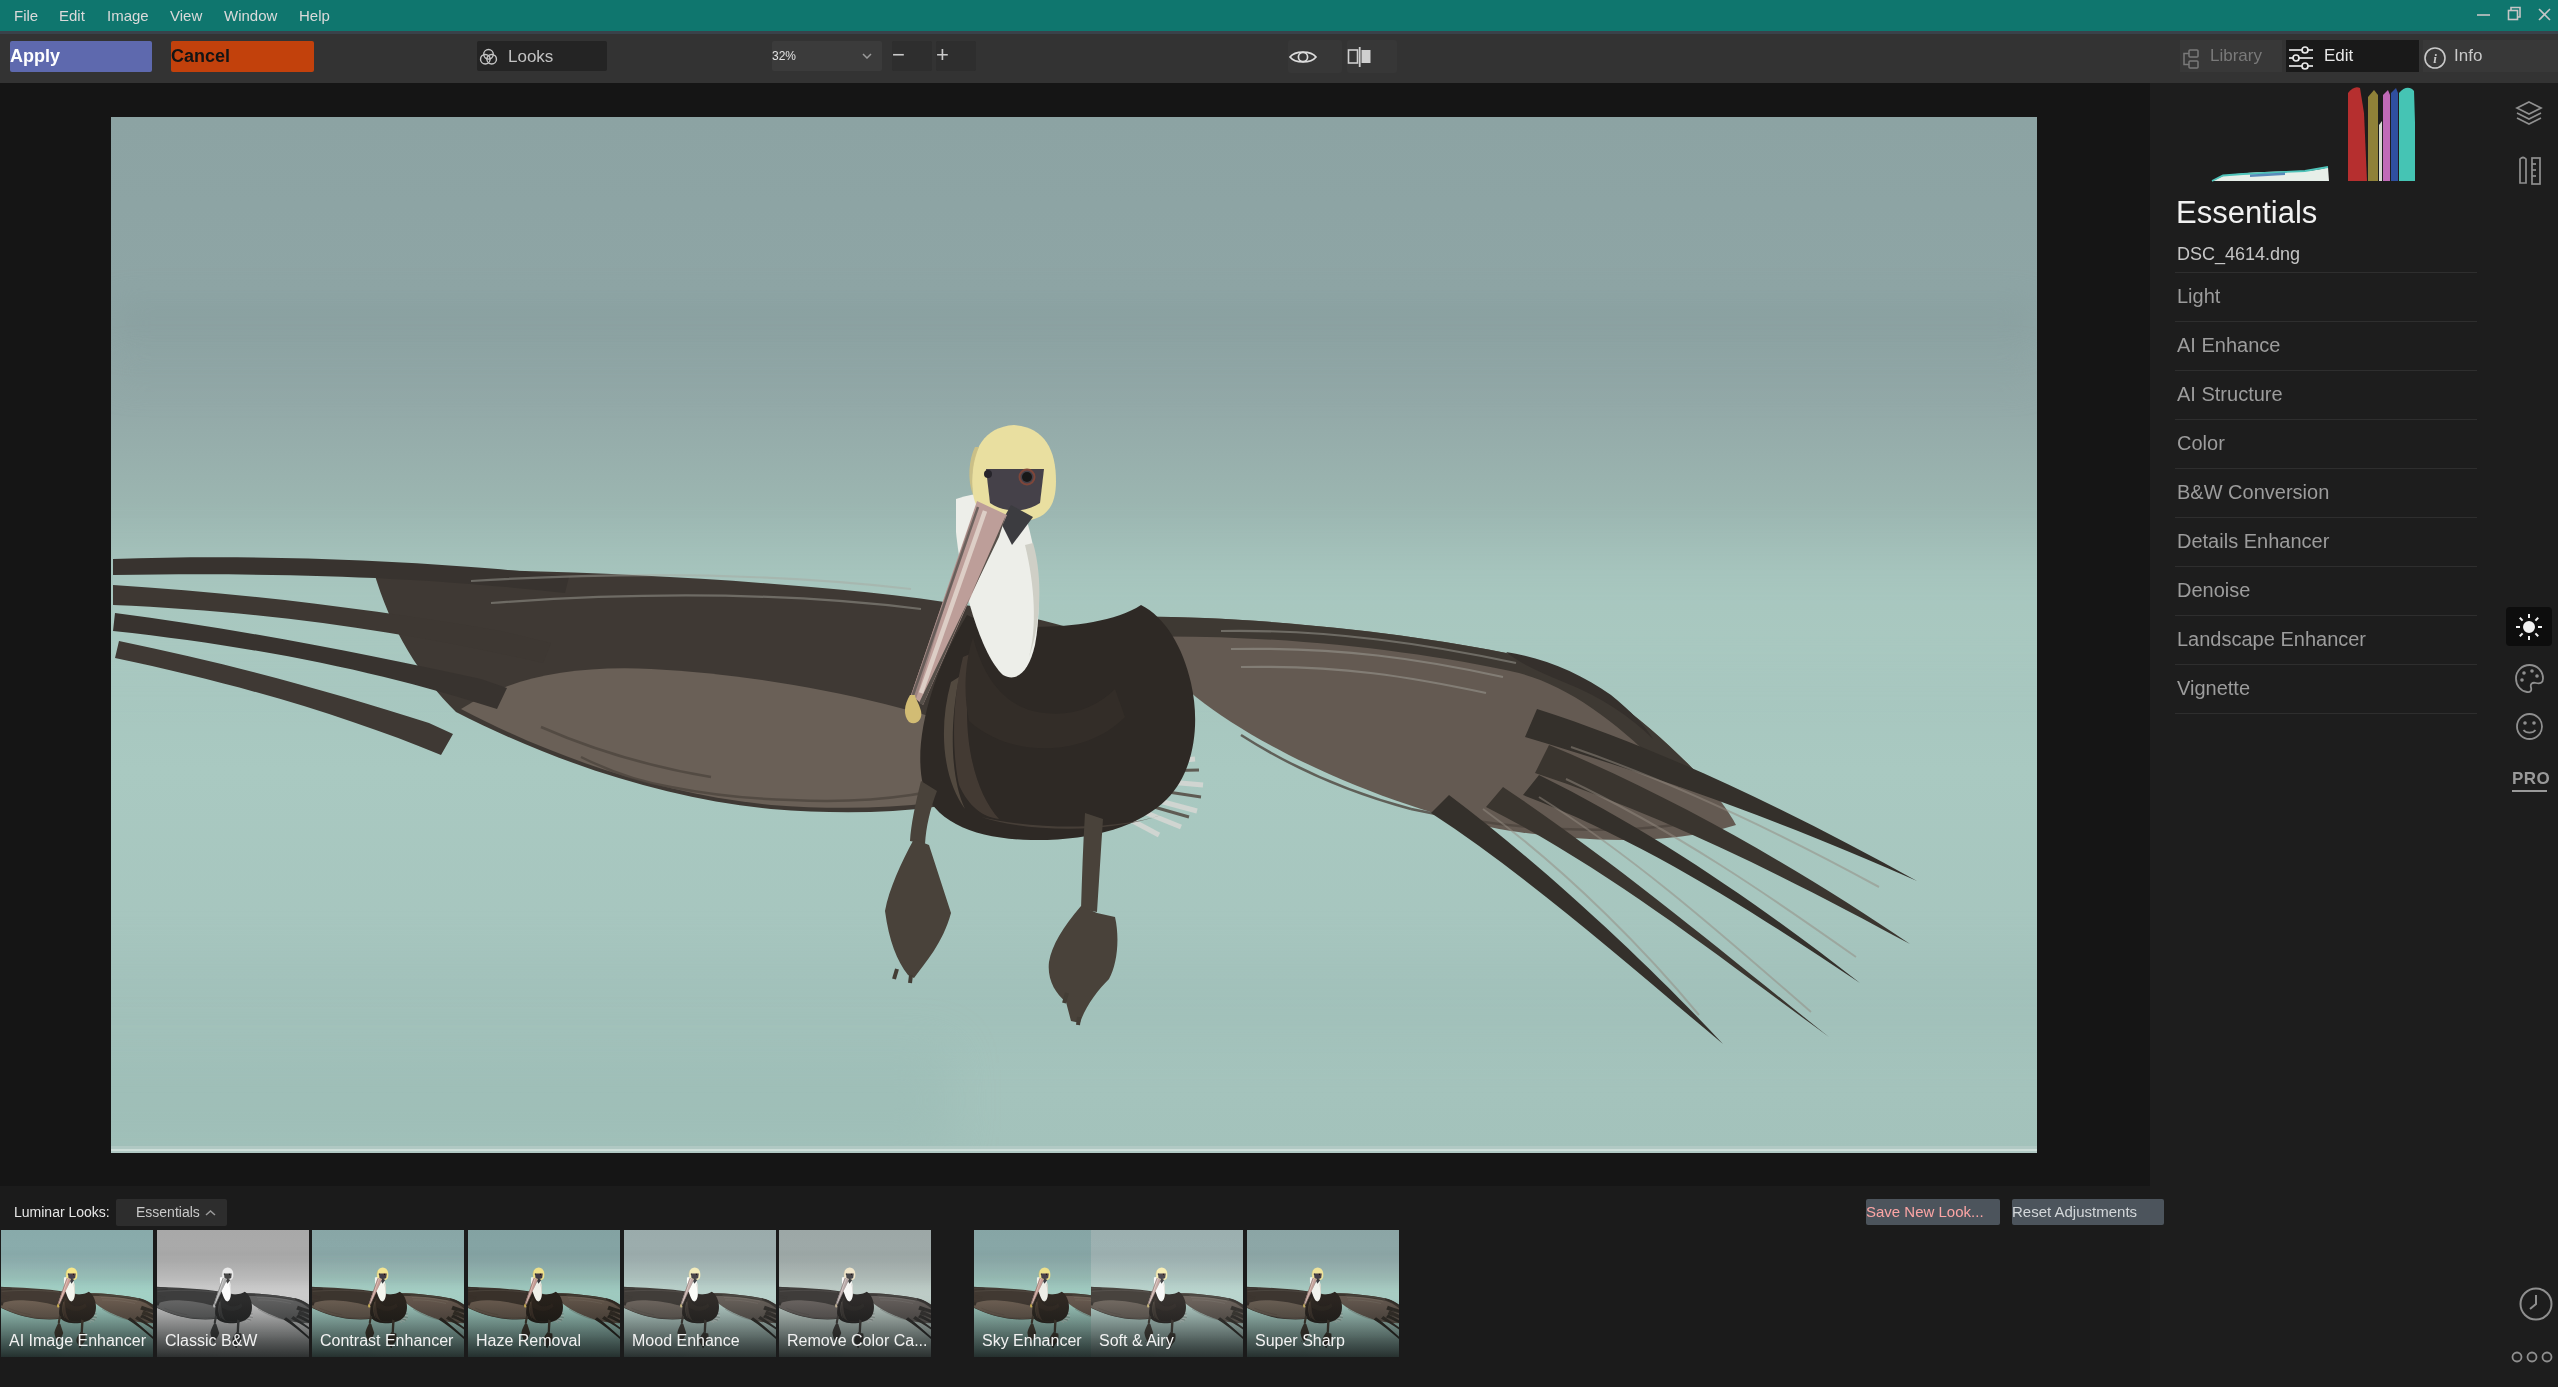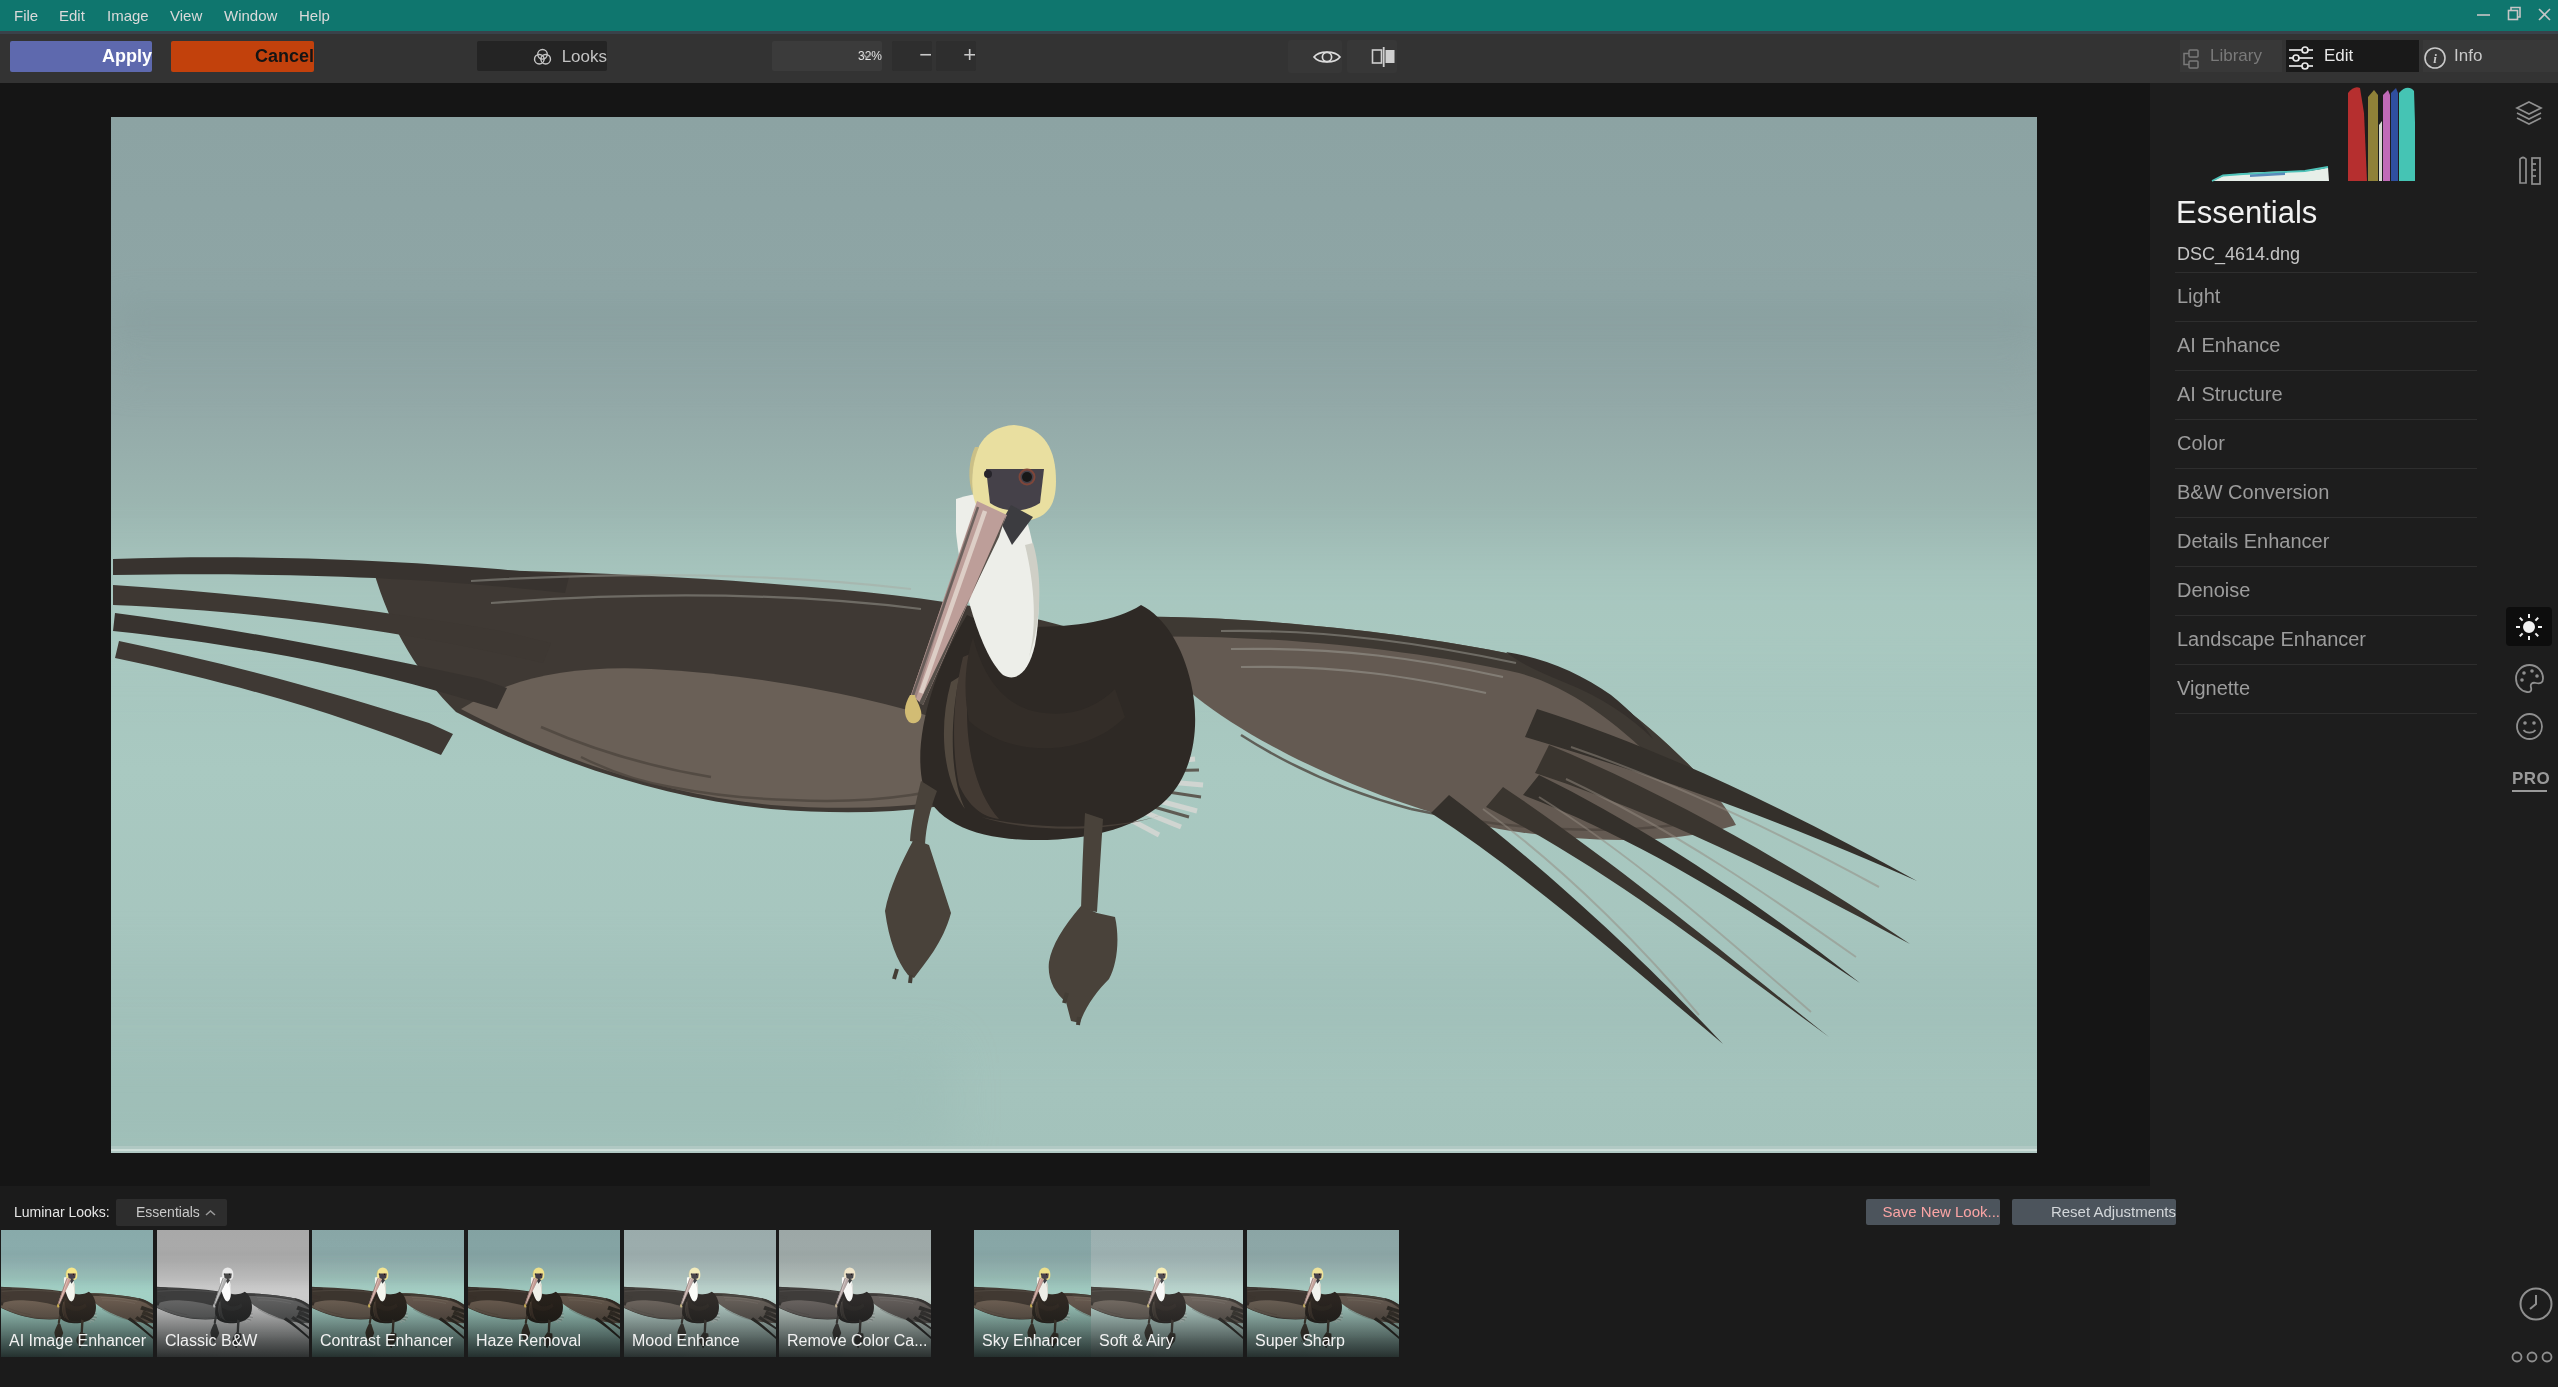--- a/index.html
+++ b/index.html
@@ -9,7 +9,7 @@
 #menubar .mi{position:absolute;top:0;line-height:31px;font-size:15px;color:#dadada}
 #mdiv{left:0;top:31px;width:2558px;height:3px;background:#39424a}
 #toolbar{left:0;top:34px;width:2558px;height:49px;background:#333333}
-.btn{position:absolute;border-radius:2px;text-align:right}
+.btn{position:absolute;border-radius:2px;text-align:left}
 #apply{left:10px;top:7px;width:142px;height:31px;background:#5e69ae;color:#fff;font-size:18px;font-weight:bold;line-height:31px}
 #cancel{left:171px;top:7px;width:143px;height:31px;background:#c2410c;color:#141414;font-size:18px;font-weight:bold;line-height:31px}
 #looks{left:477px;top:7px;width:130px;height:30px;background:#242424;color:#c2c2c2;font-size:17px;line-height:30px}

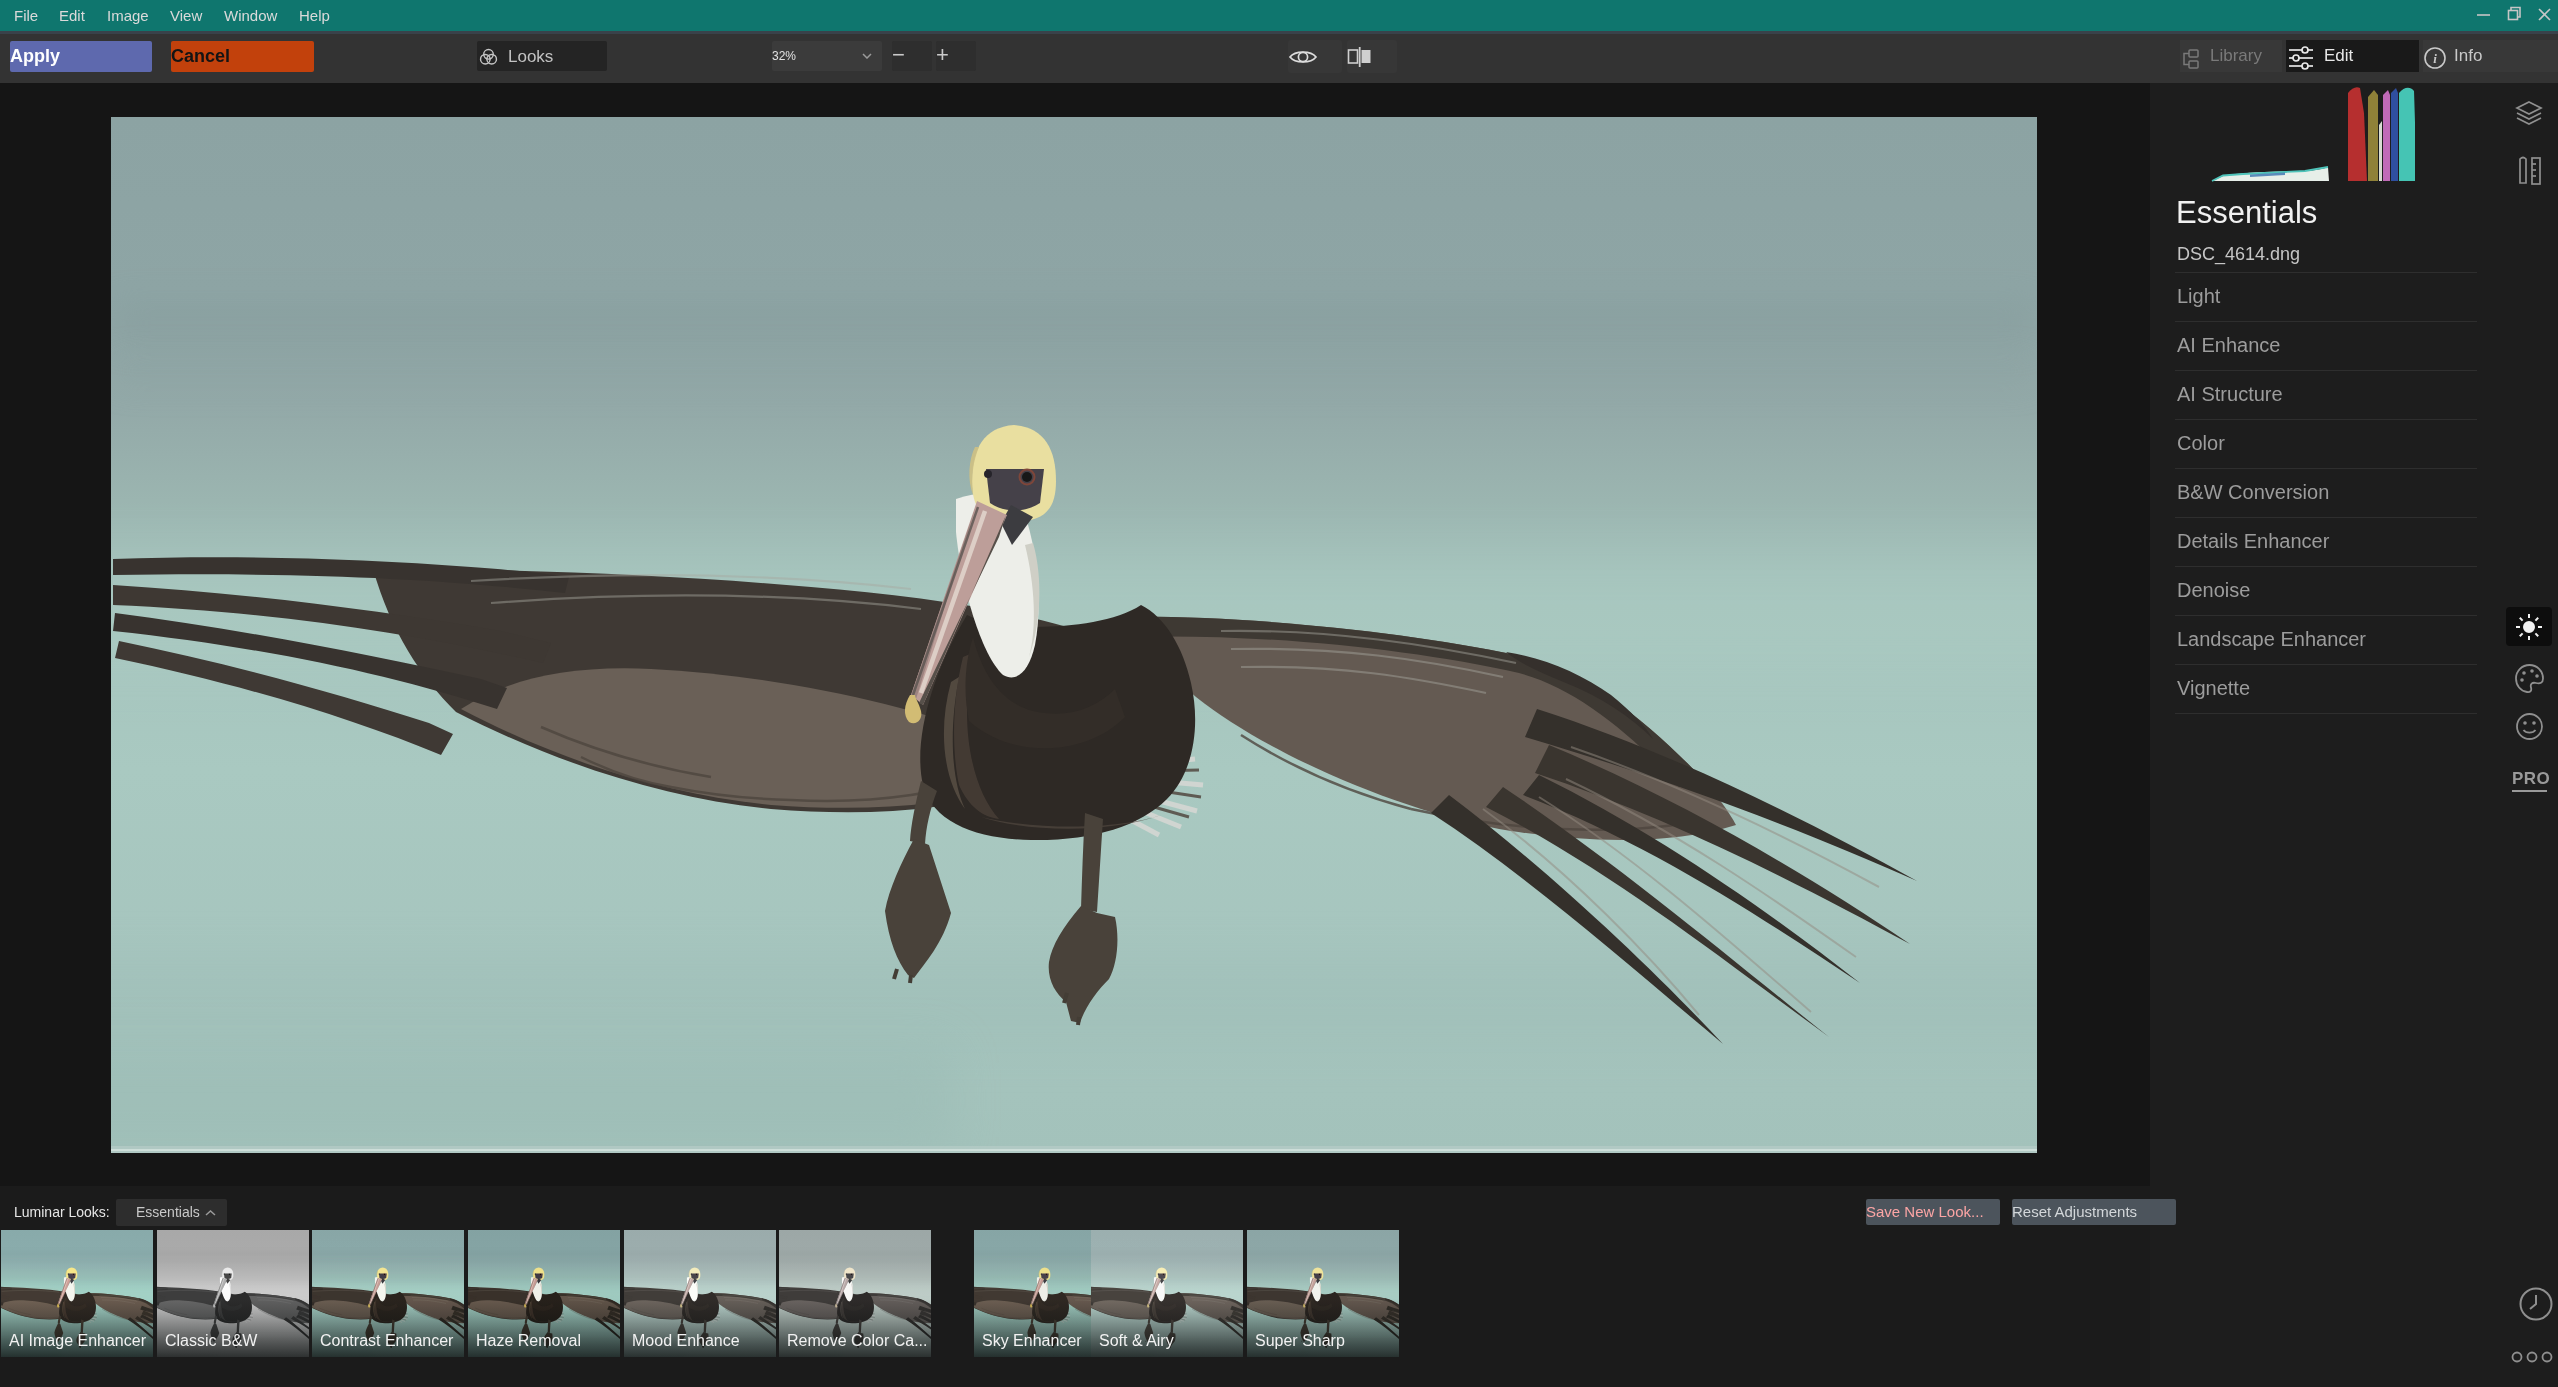--- a/index.html
+++ b/index.html
@@ -38,7 +38,7 @@
 #ll{left:14px;top:18px;font-size:14px;color:#e6e6e6}
 #essdd{left:116px;top:13px;width:111px;height:27px;background:#2d2d2d;border-radius:2px;color:#c9c9c9;font-size:14px;line-height:27px;text-align:left}
 #saveBtn{left:1866px;top:13px;width:134px;height:26px;background:#4c545c;color:#fca5a5;font-size:15px;line-height:26px}
-#resetBtn{left:2012px;top:13px;width:164px;height:26px;background:#4c545c;color:#d3d7da;font-size:15px;line-height:26px}
+#resetBtn{left:2012px;top:13px;width:152px;height:26px;background:#4c545c;color:#d3d7da;font-size:15px;line-height:26px}
 .thumb{position:absolute;top:44px;width:152px;height:127px;overflow:hidden}
 .thumb svg{position:absolute;left:0;top:0}
 .thumb .lbl{position:absolute;left:0;bottom:0;width:100%;height:58px;background:linear-gradient(to bottom,rgba(8,12,12,0),rgba(8,12,12,.8));}

